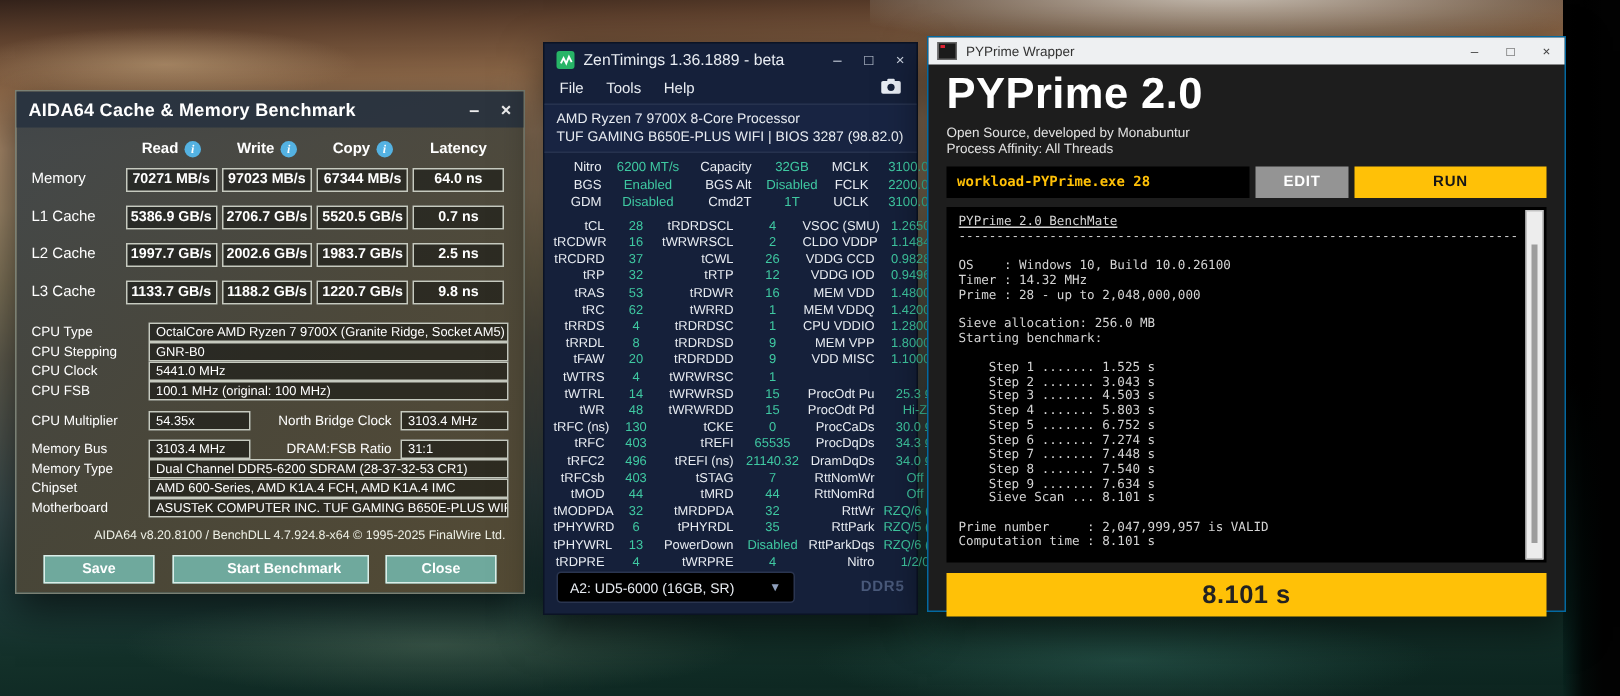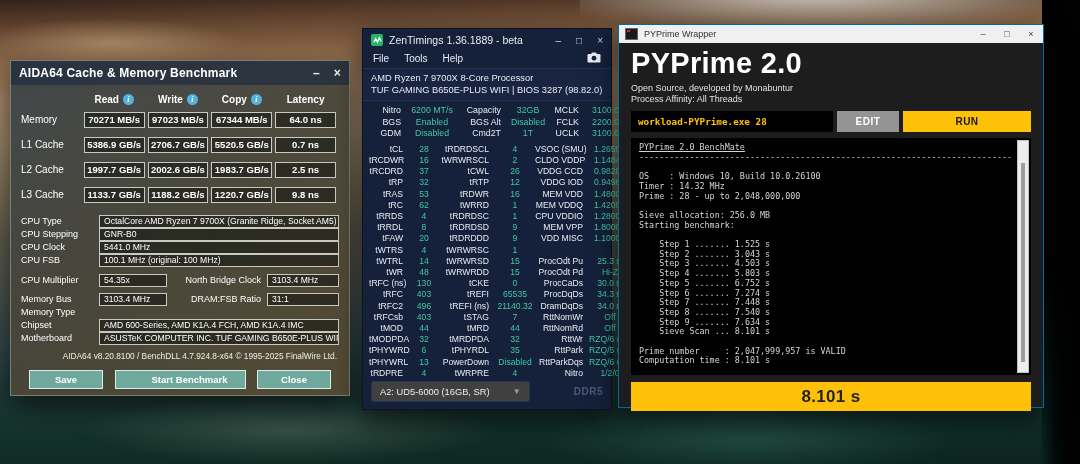--- a/index.html
+++ b/index.html
@@ -225,6 +225,7 @@
     <div class="aida-info" id="aida-info2" style="margin-top:1px;">
         <div class="info-row">
           <div class="info-label">Memory Type</div>
+          <div class="ibox">Dual Channel DDR5-6200 SDRAM  (28-37-32-53 CR1)</div>
         </div>
         <div class="info-row">
           <div class="info-label">Chipset</div>

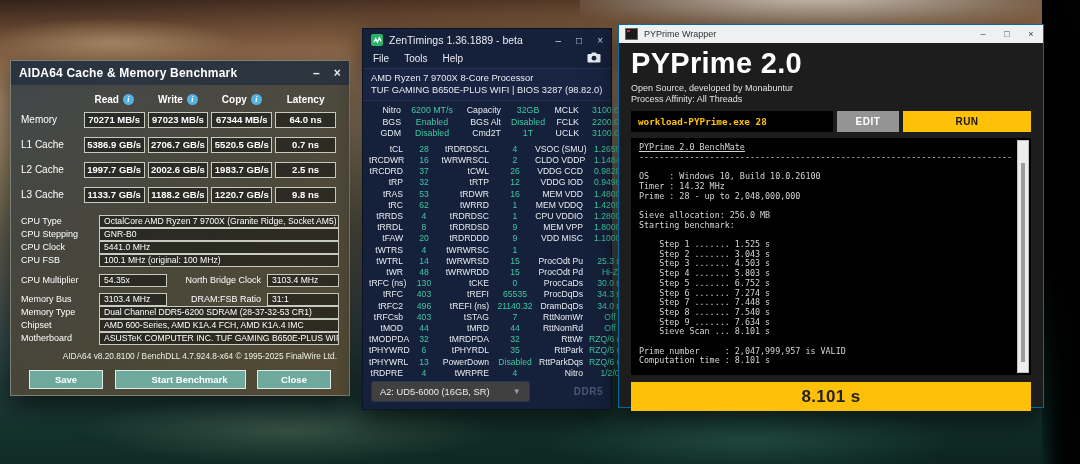--- a/index.html
+++ b/index.html
@@ -84,7 +84,7 @@
   .zl{text-align:right;padding-right:6px;white-space:nowrap;color:#e8ecf2;}
   .zv{text-align:center;white-space:nowrap;color:#3fc9a2;}
   .zen-bottom{position:absolute;left:8px;right:8px;bottom:7px;display:flex;align-items:center;gap:8px;}
-  .zen-dd{flex:1;height:19px;background:#404040;border:1px solid #2a3550;border-radius:3px;
+  .zen-dd{flex:1;height:19px;background:#000000;border:1px solid #2a3550;border-radius:3px;
     display:flex;align-items:center;padding:0 8px;font-size:9.3px;cursor:pointer;}
   .zen-dd .caret{margin-left:auto;color:#8fa0bd;font-size:8px;}
   .zen-ddr{color:#49597a;font-size:10px;font-weight:bold;letter-spacing:.5px;padding-left:36px;}

